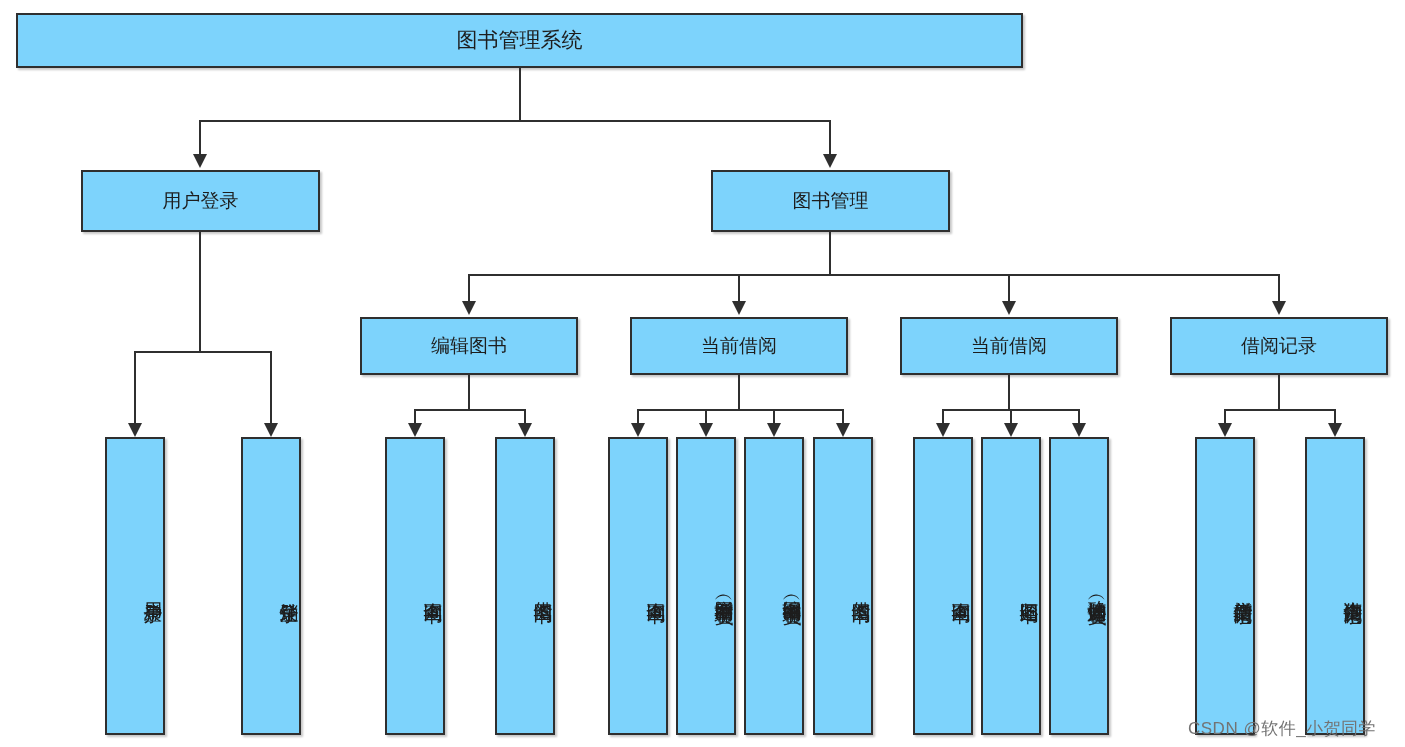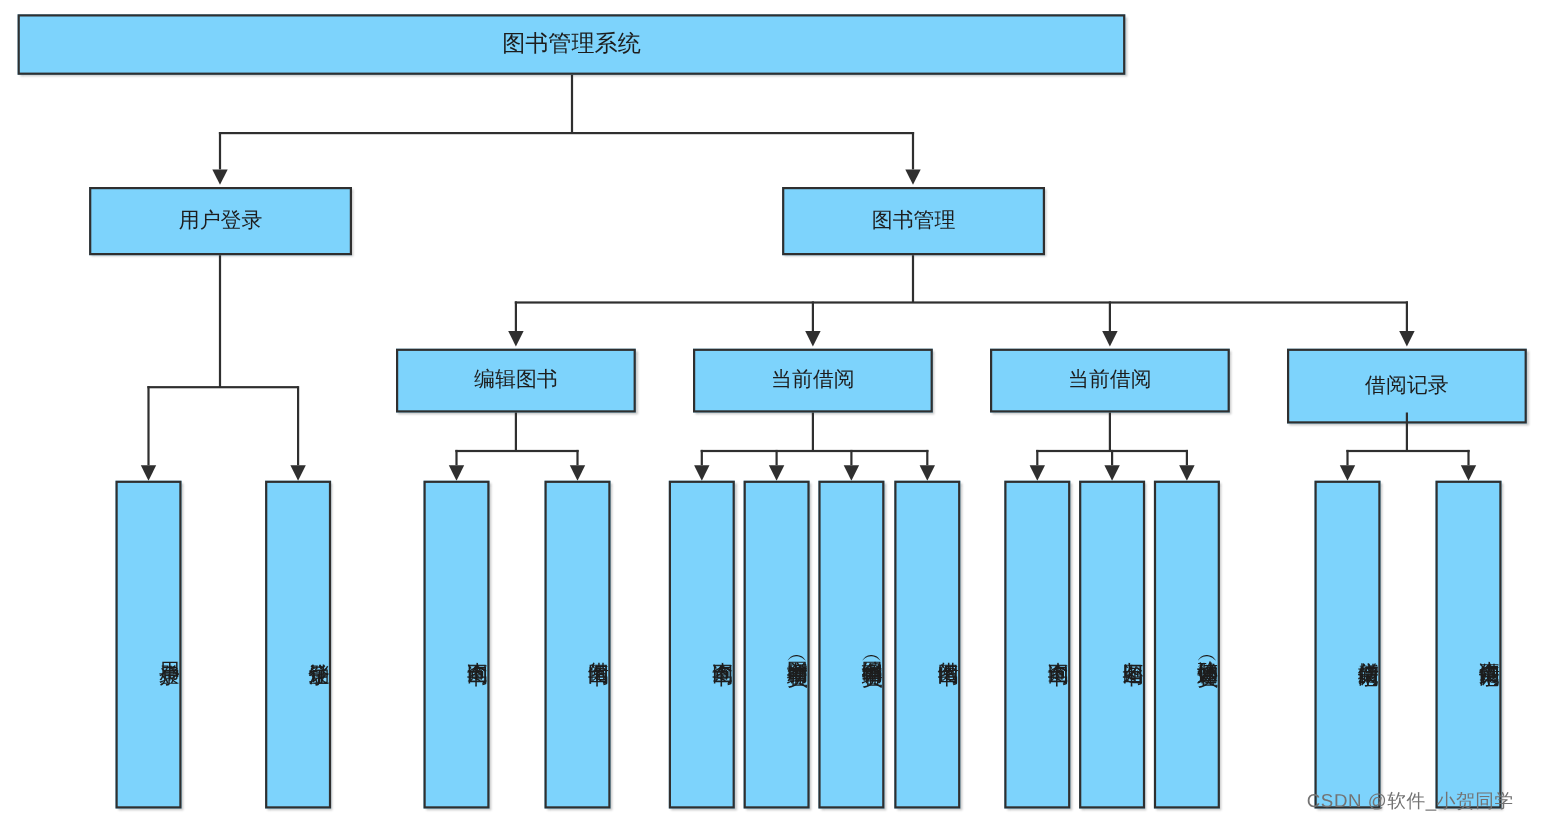--- a/index.html
+++ b/index.html
@@ -140,7 +140,7 @@
   <div class="node lvl2" style="left:900px; top:317px; width:218px; height:58px;">
     <span>当前借阅</span>
   </div>
-  <div class="node lvl2" style="left:1170px; top:317px; width:218px; height:68px;">
+  <div class="node lvl2" style="left:1170px; top:317px; width:218px; height:58px;">
     <span>借阅记录</span>
   </div>
 

